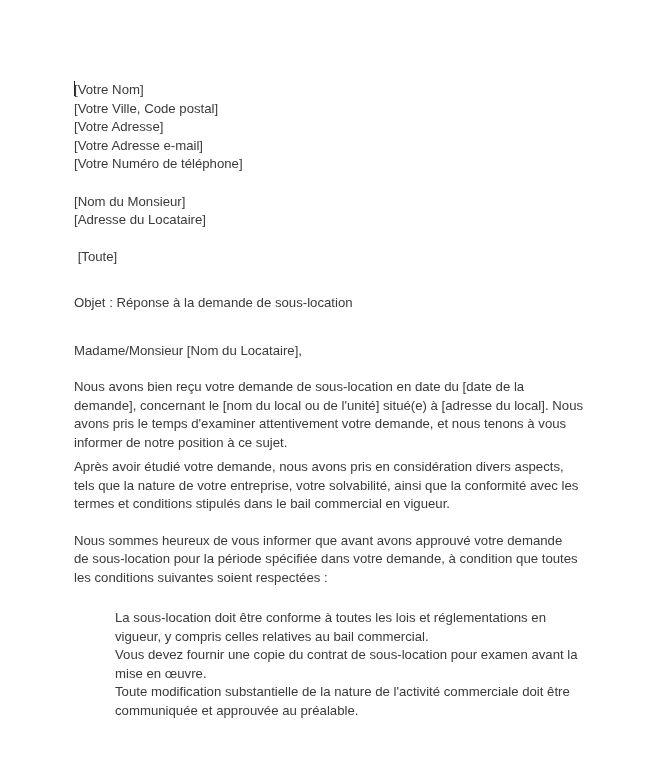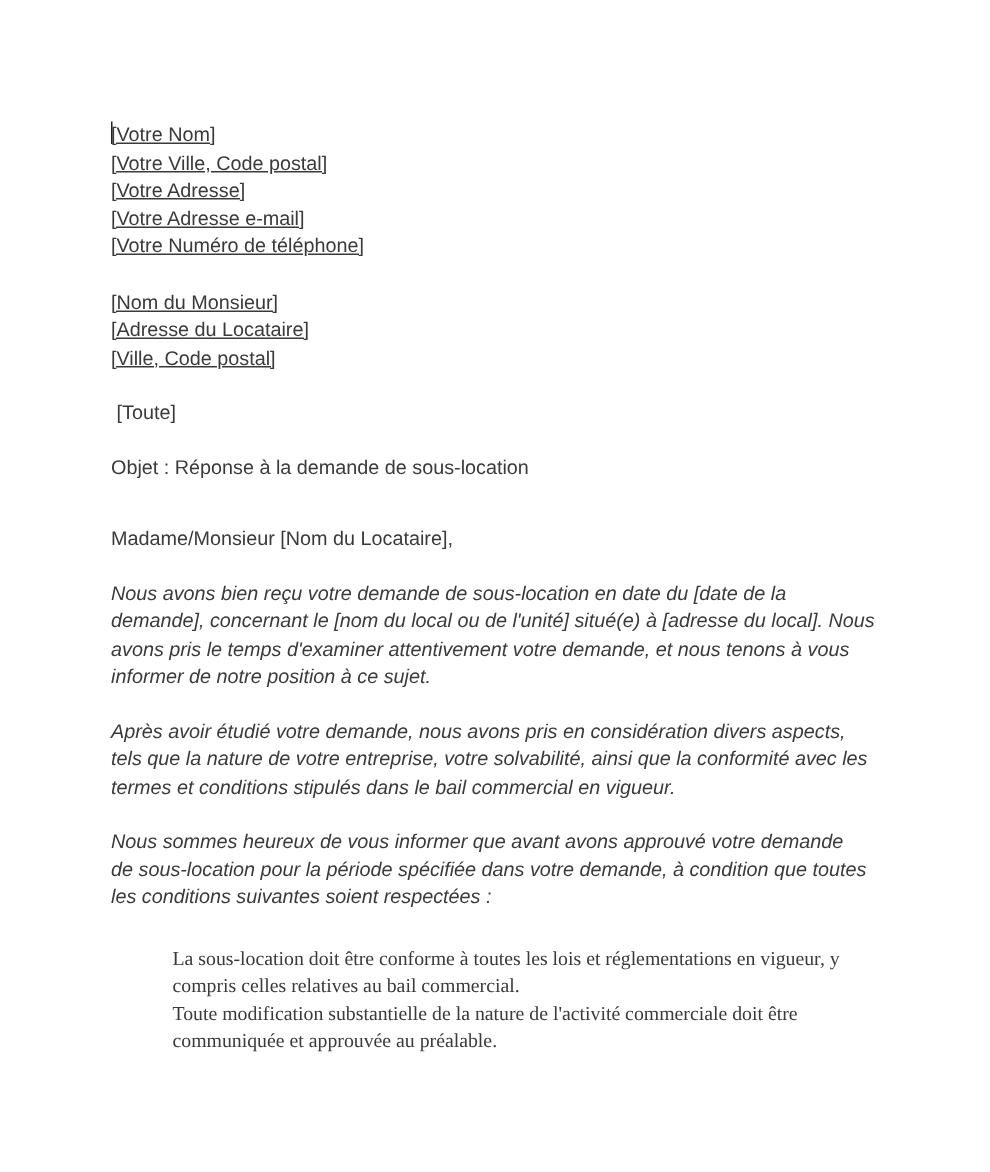--- a/index.html
+++ b/index.html
@@ -23,7 +23,7 @@
       top: 81px;
       width: 520px;
     }
-    .line { display: block; white-space: nowrap; text-decoration: underline; }
+    .line { display: block; white-space: nowrap; }
     .block { margin: 0; }
     .cursor {
       display: inline-block;

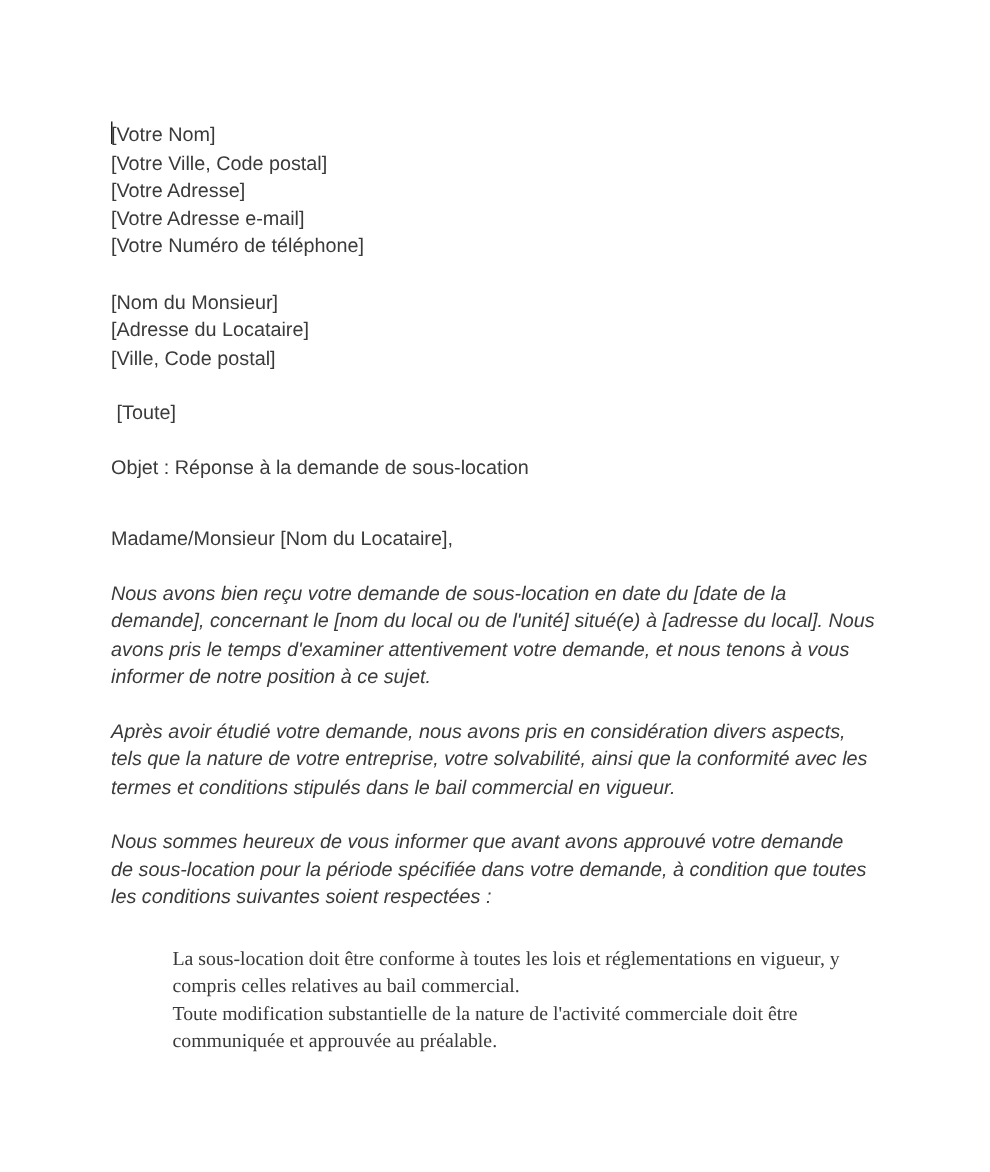--- a/index.html
+++ b/index.html
@@ -61,7 +61,6 @@
   <div class="block" style="margin-top:19px">
     <span class="line">[Nom du Monsieur]</span>
     <span class="line">[Adresse du Locataire]</span>
-    <span class="line">[Ville, Code postal]</span>
   </div>
 
   <div class="block" style="margin-top:18px; white-space:pre"> [Toute]</div>

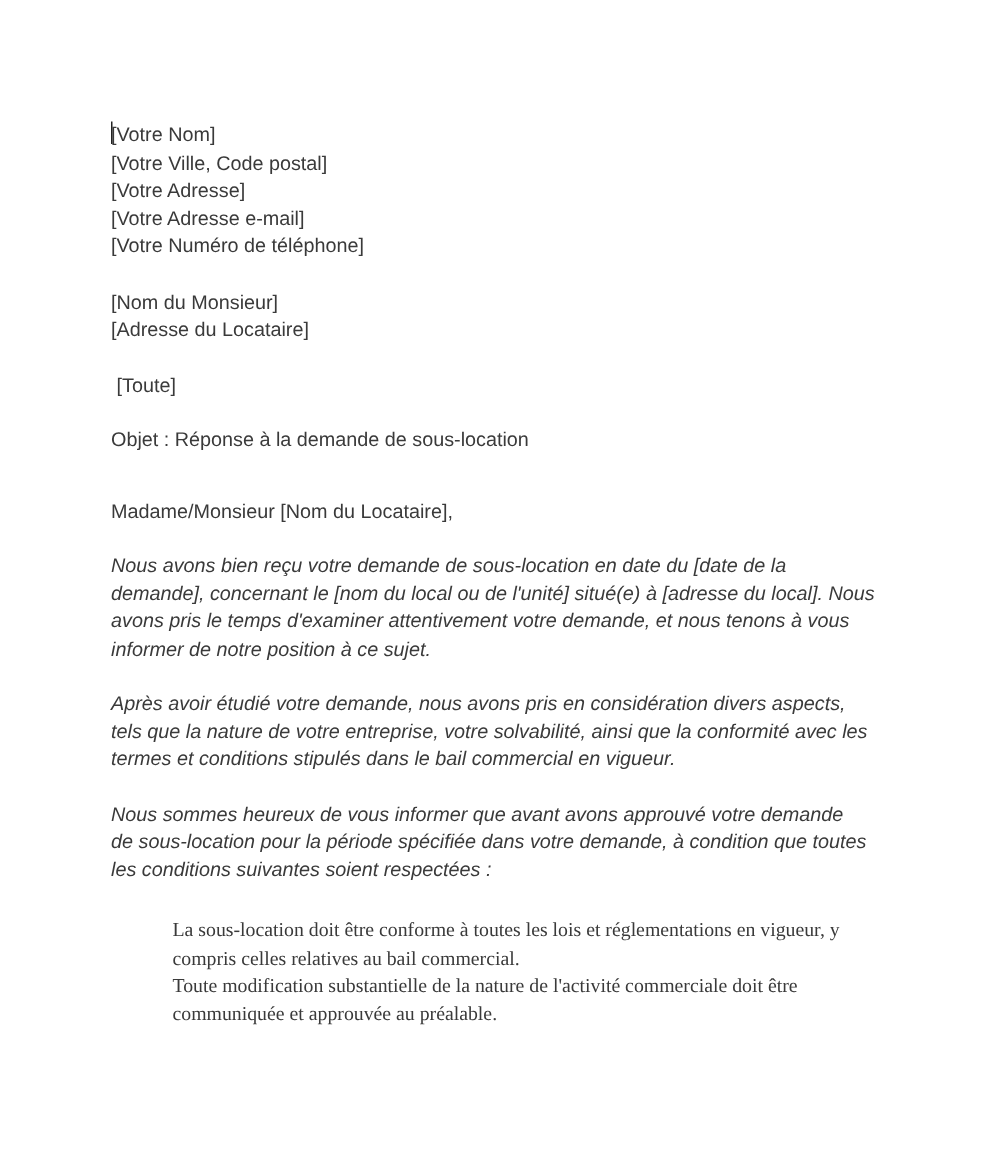--- a/index.html
+++ b/index.html
@@ -65,7 +65,7 @@
 
   <div class="block" style="margin-top:18px; white-space:pre"> [Toute]</div>
 
-  <div class="block" style="margin-top:18px">Objet : Réponse à la demande de sous-location</div>
+  <div class="block" style="margin-top:28px">Objet : Réponse à la demande de sous-location</div>
 
   <div class="block" style="margin-top:29px">Madame/Monsieur [Nom du Locataire],</div>
 

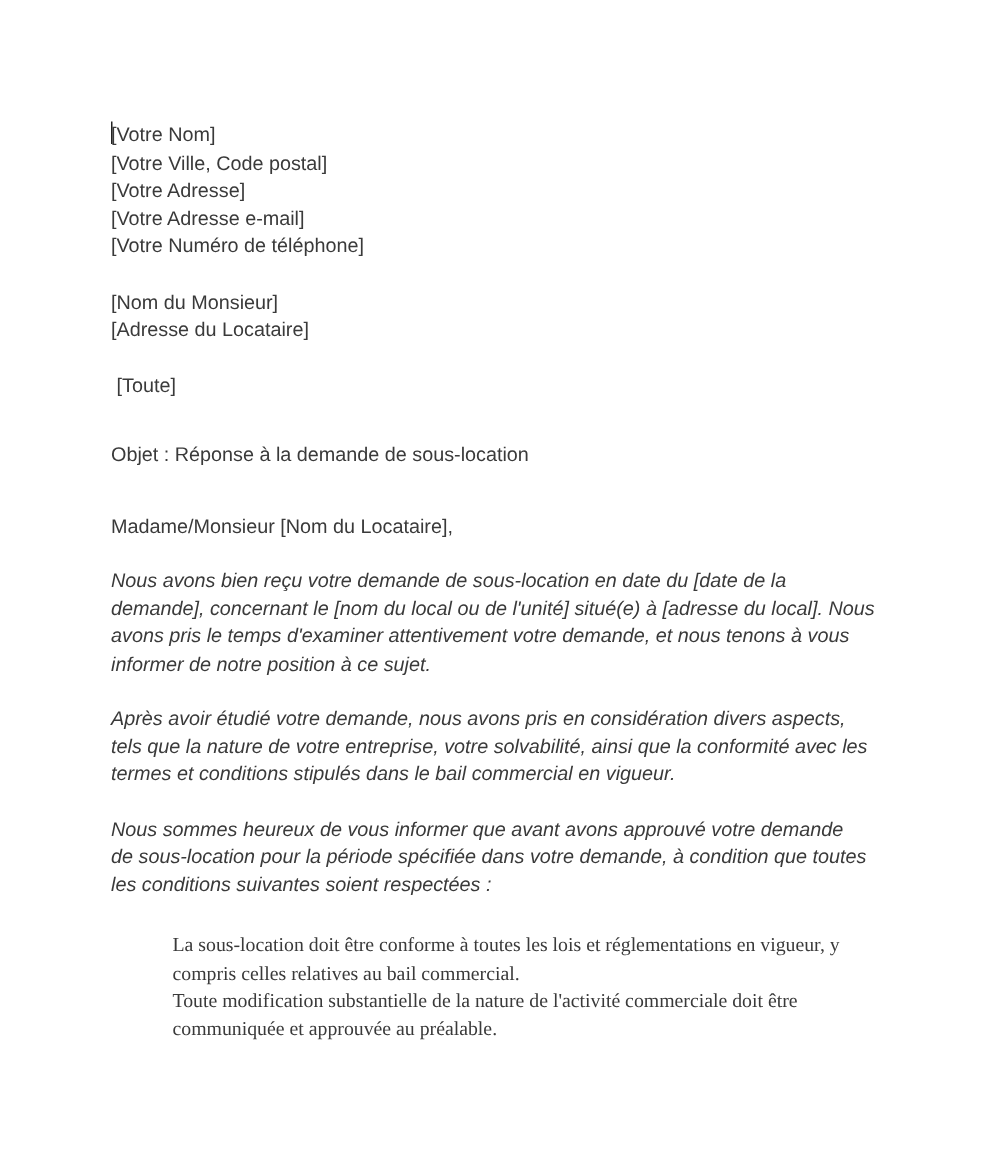--- a/index.html
+++ b/index.html
@@ -36,7 +36,6 @@
     .para {
       margin: 0;
       white-space: normal;
-      font-style: italic;
     }
     .conditions {
       margin: 0;

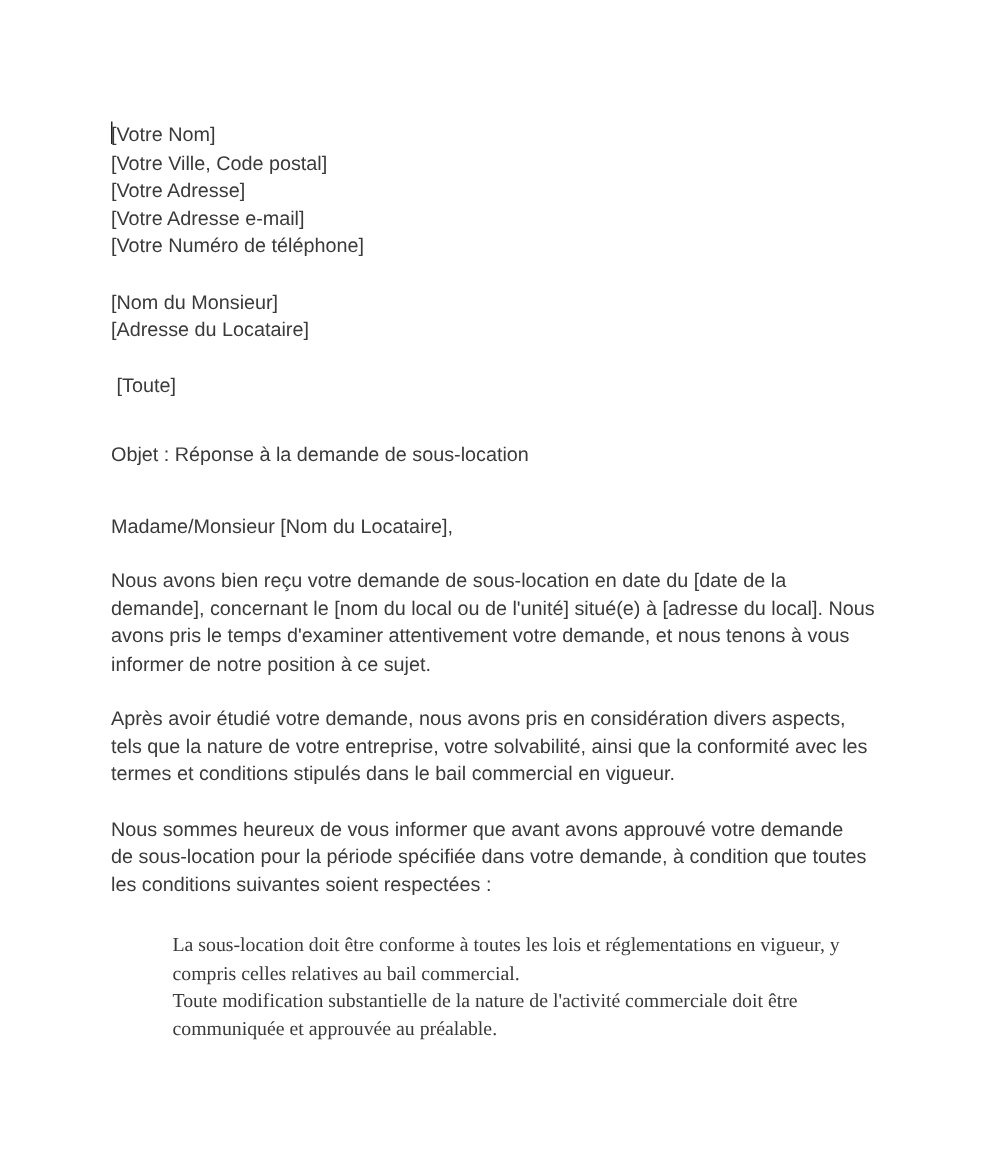--- a/index.html
+++ b/index.html
@@ -70,7 +70,7 @@
 
   <p class="para" style="margin-top:18px; width:515px">Nous avons bien reçu votre demande de sous-location en date du [date de la demande], concernant le [nom du local ou de l'unité] situé(e) à [adresse du local]. Nous avons pris le temps d'examiner attentivement votre demande, et nous tenons à vous informer de notre position à ce sujet.</p>
 
-  <p class="para" style="margin-top:18px; width:505px">Après avoir étudié votre demande, nous avons pris en considération divers aspects, tels que la nature de votre entreprise, votre solvabilité, ainsi que la conformité avec les termes et conditions stipulés dans le bail commercial en vigueur.</p>
+  <p class="para" style="margin-top:6px; width:505px">Après avoir étudié votre demande, nous avons pris en considération divers aspects, tels que la nature de votre entreprise, votre solvabilité, ainsi que la conformité avec les termes et conditions stipulés dans le bail commercial en vigueur.</p>
 
   <p class="para" style="margin-top:18px; width:505px">Nous sommes heureux de vous informer que avant avons approuvé votre demande de sous-location pour la période spécifiée dans votre demande, à condition que toutes les conditions suivantes soient respectées :</p>
 

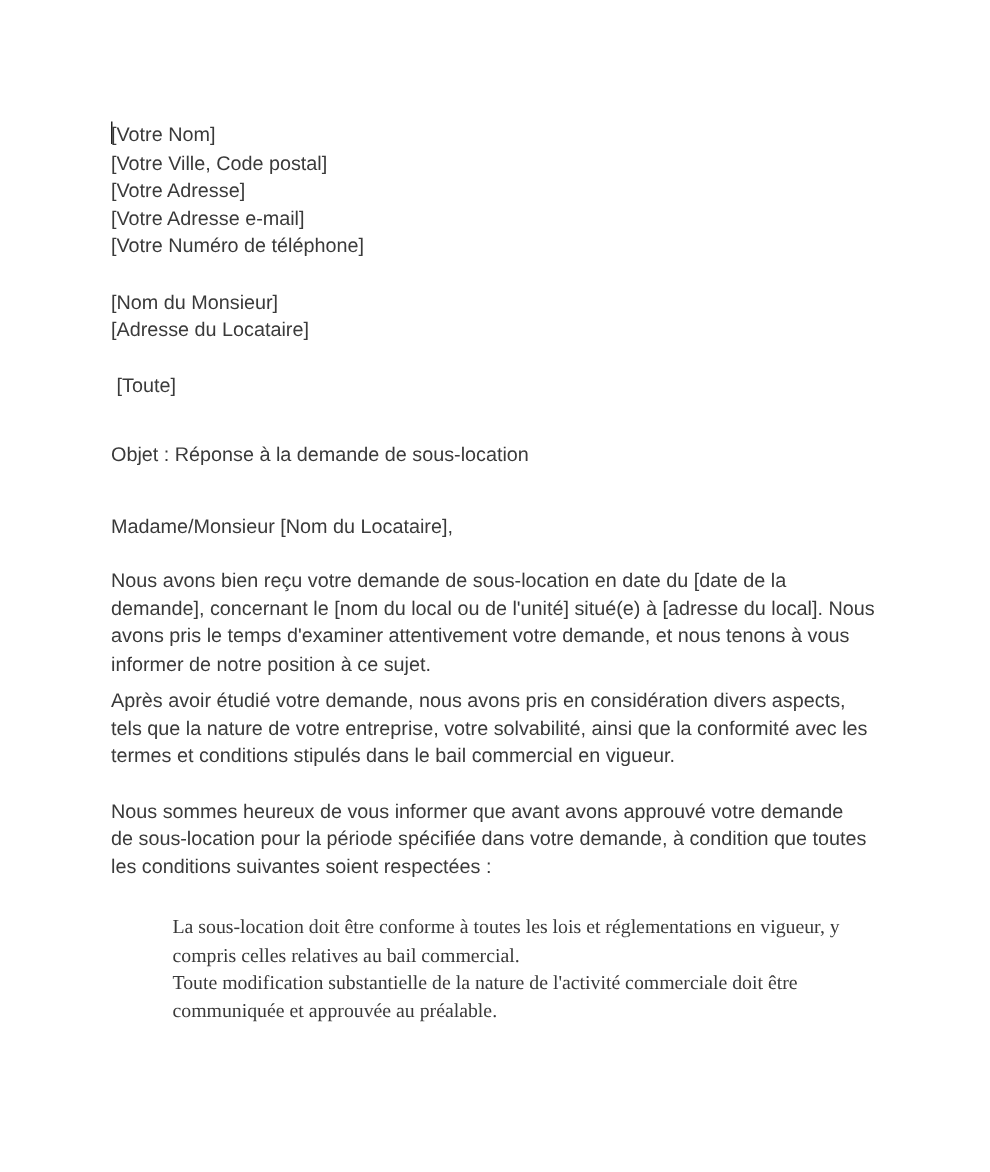--- a/index.html
+++ b/index.html
@@ -42,7 +42,7 @@
       padding-left: 41px;
       list-style: none;
     }
-    .conditions li { margin: 0; font-family: Liberation Serif, serif; }
+    .conditions li { margin: 0; }
   </style>
 </head>
 <body>

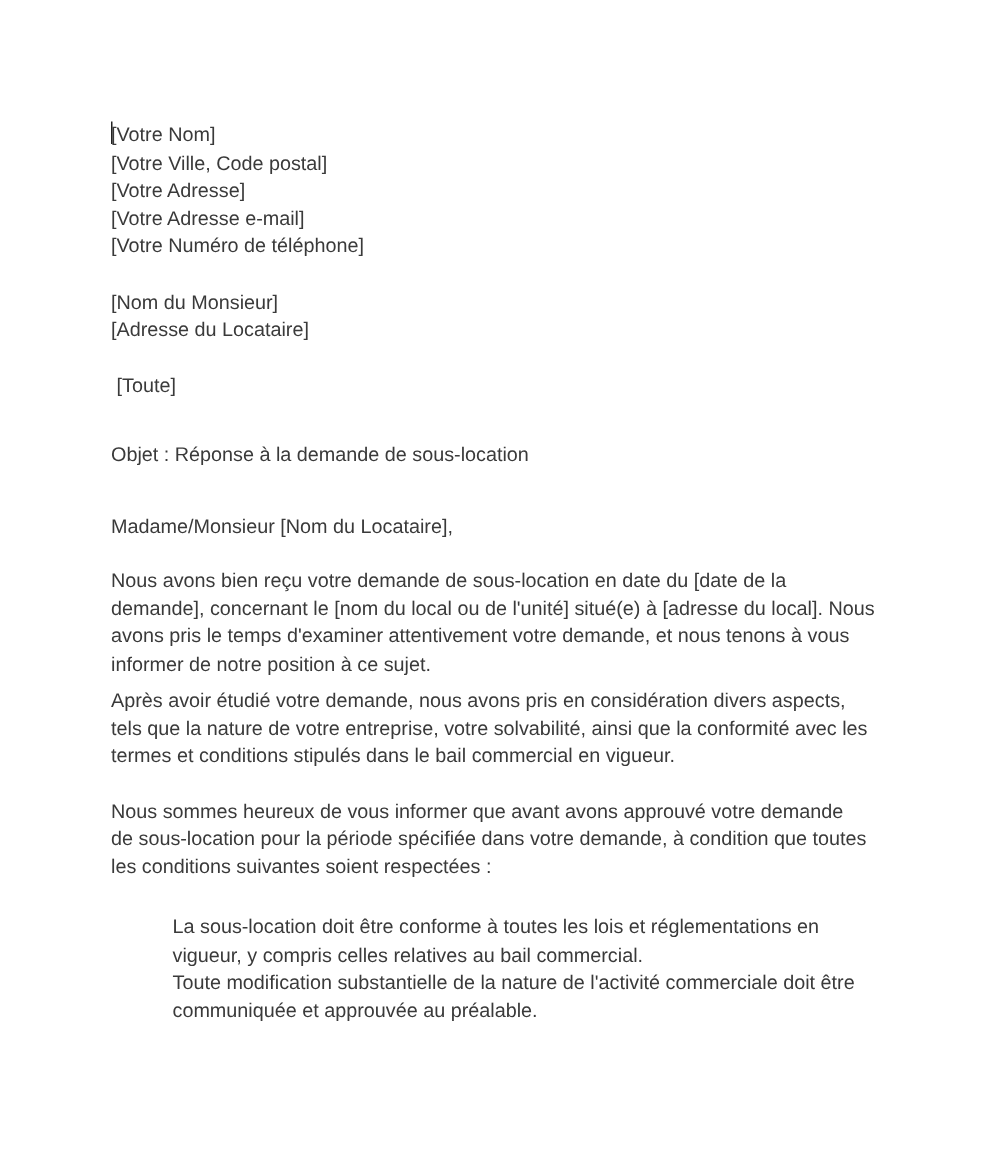--- a/index.html
+++ b/index.html
@@ -76,6 +76,7 @@
 
   <ul class="conditions" style="margin-top:22px; width:470px">
     <li>La sous-location doit être conforme à toutes les lois et réglementations en vigueur, y compris celles relatives au bail commercial.</li>
+    <li>Vous devez fournir une copie du contrat de sous-location pour examen avant la mise en œuvre.</li>
     <li>Toute modification substantielle de la nature de l'activité commerciale doit être communiquée et approuvée au préalable.</li>
   </ul>
 

